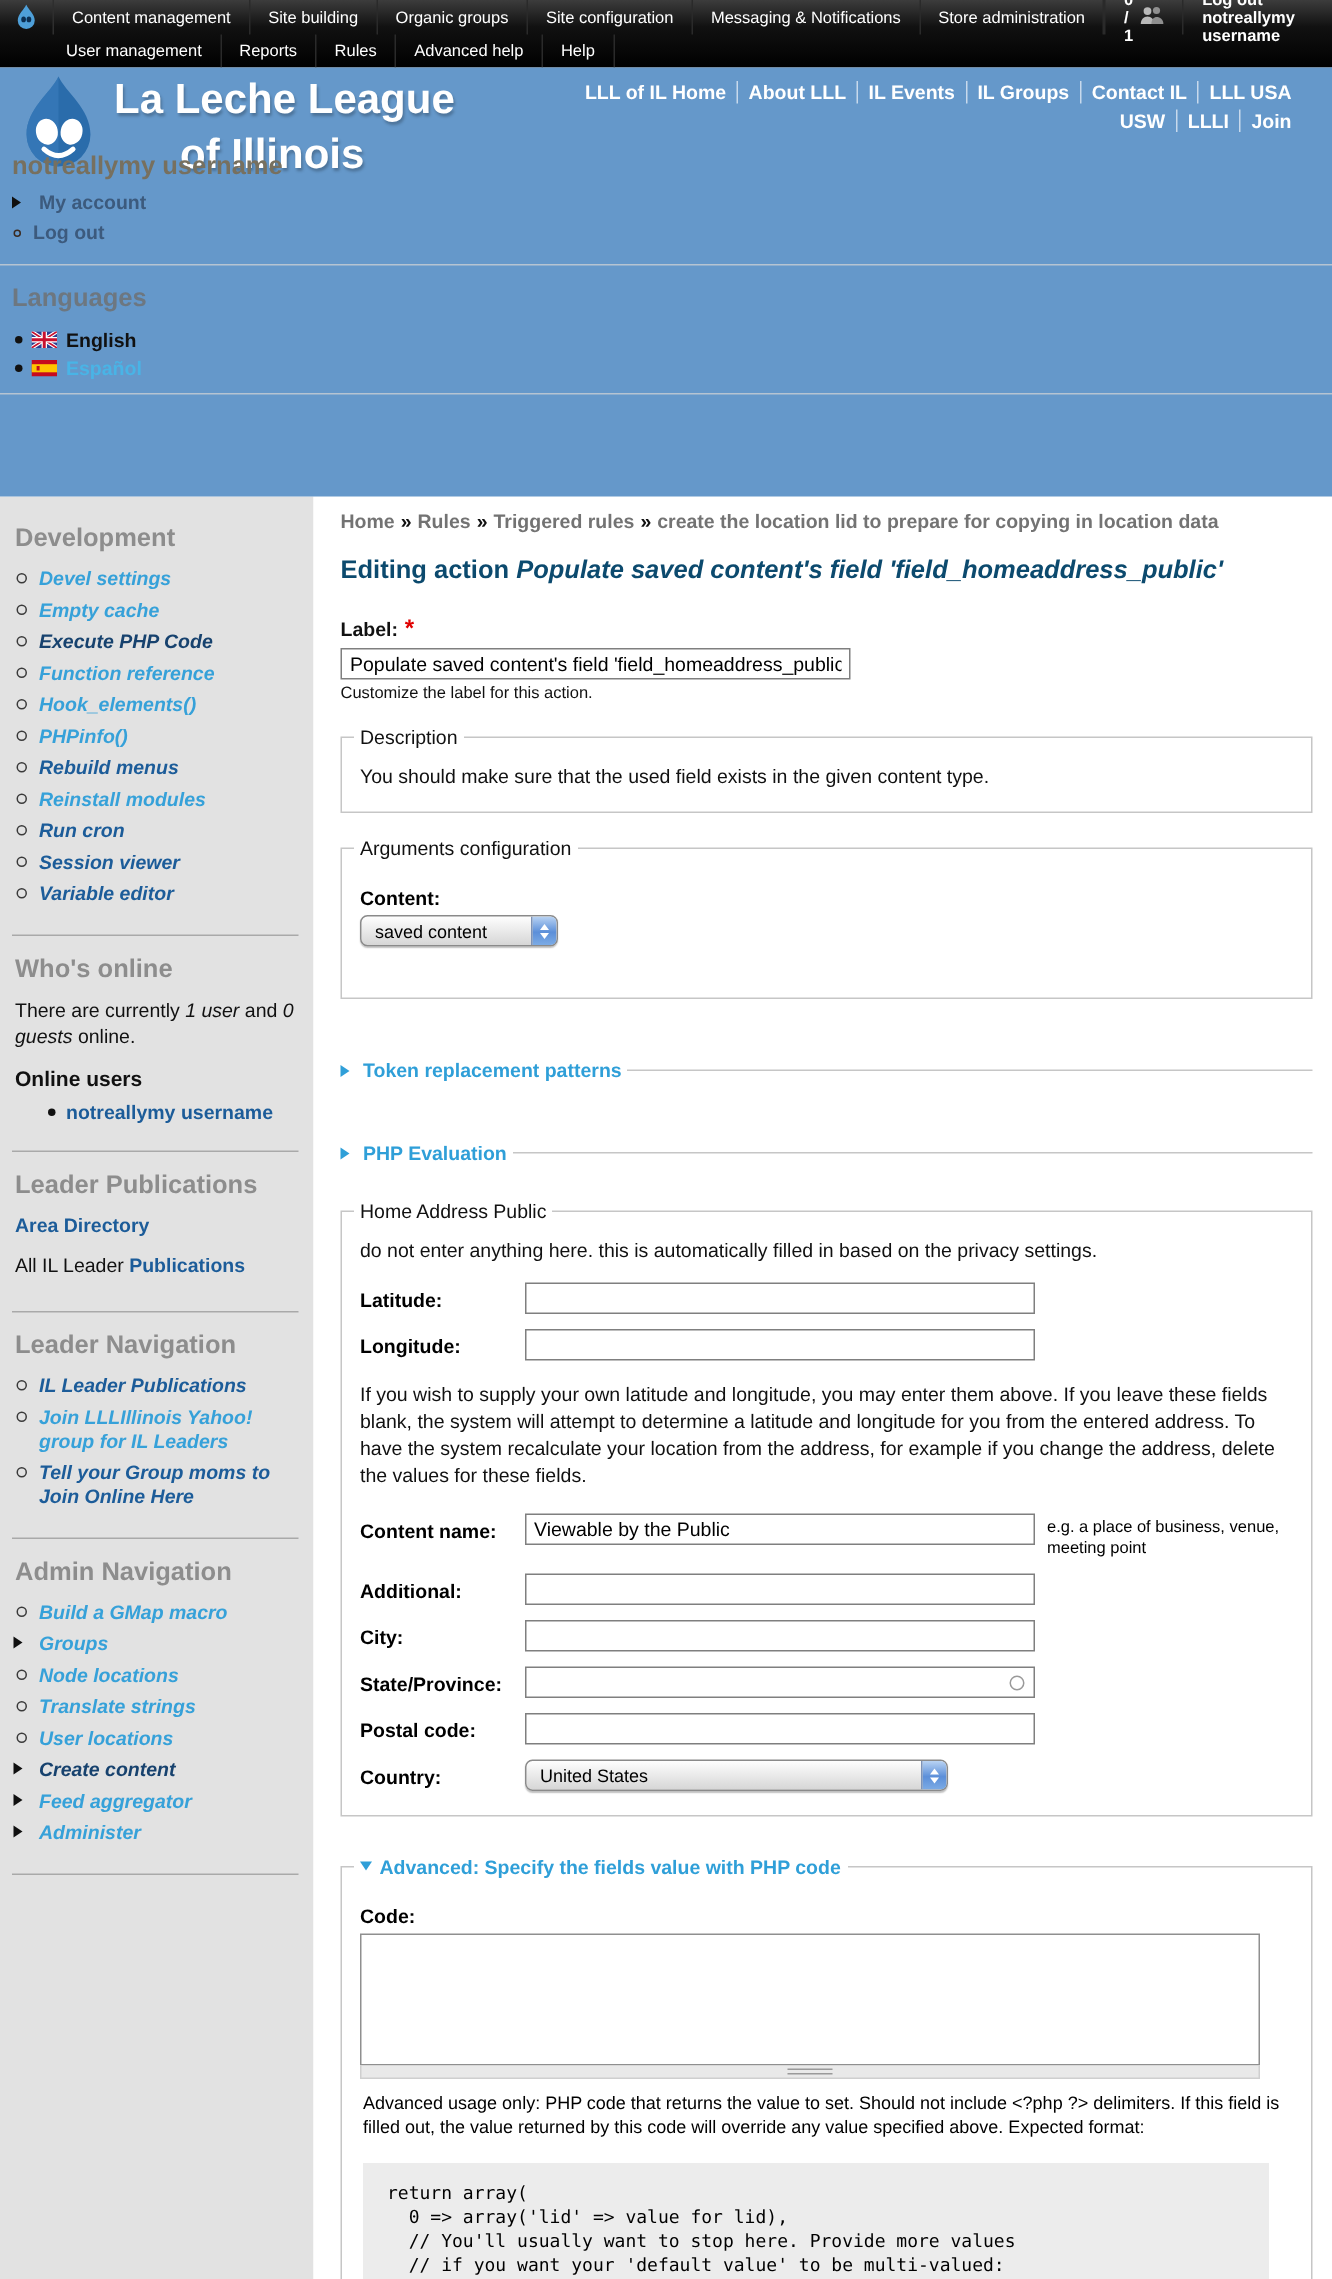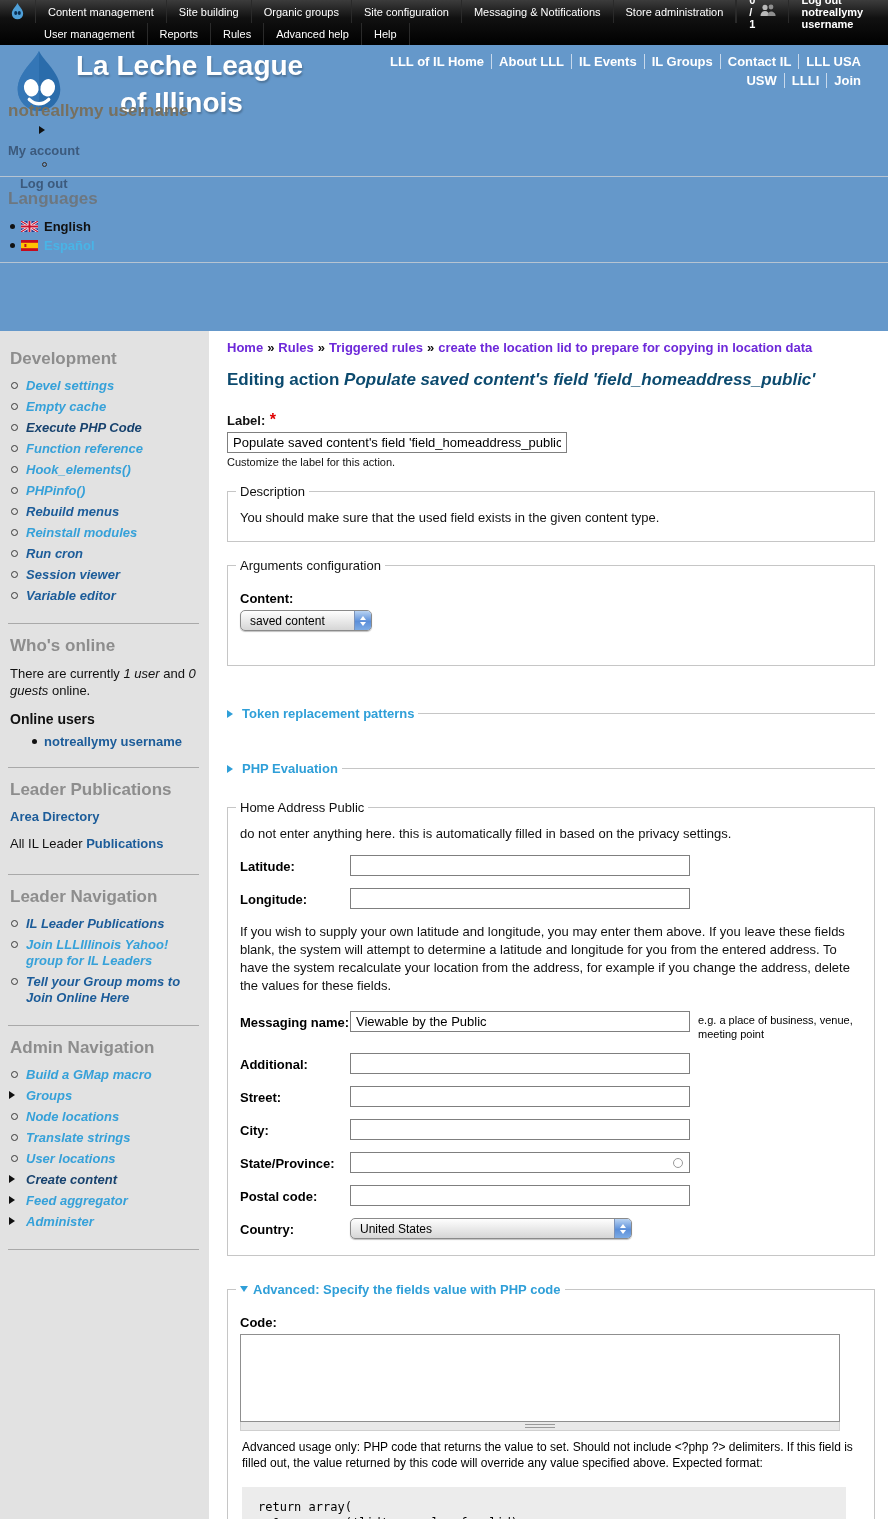--- a/index.html
+++ b/index.html
@@ -31,7 +31,7 @@
   .hdr-nav a + a { border-left:1px solid #c8d9ec; }
   .hdr-user { position:absolute; left:8px; top:56px; font-size:17px; font-weight:bold; color:#77705f; }
   .hdr-account { position:absolute; left:8px; top:80px; font-size:13px; font-weight:bold; line-height:18px; }
-  .hdr-account .row { display:flex; align-items:center; gap:8px; padding:1px 0;flex-direction:column; }
+  .hdr-account .row { display:flex; align-items:center; gap:8px; padding:1px 0; }
   .hdr-account a { color:#3c5a7d; }
   .tri-r { width:0; height:0; border:4px solid transparent; border-left:6px solid #101010; display:inline-block; }
   .ring { width:5px; height:5px; border:1.5px solid #3a2a20; border-radius:50%; display:inline-block; margin-left:1px; }

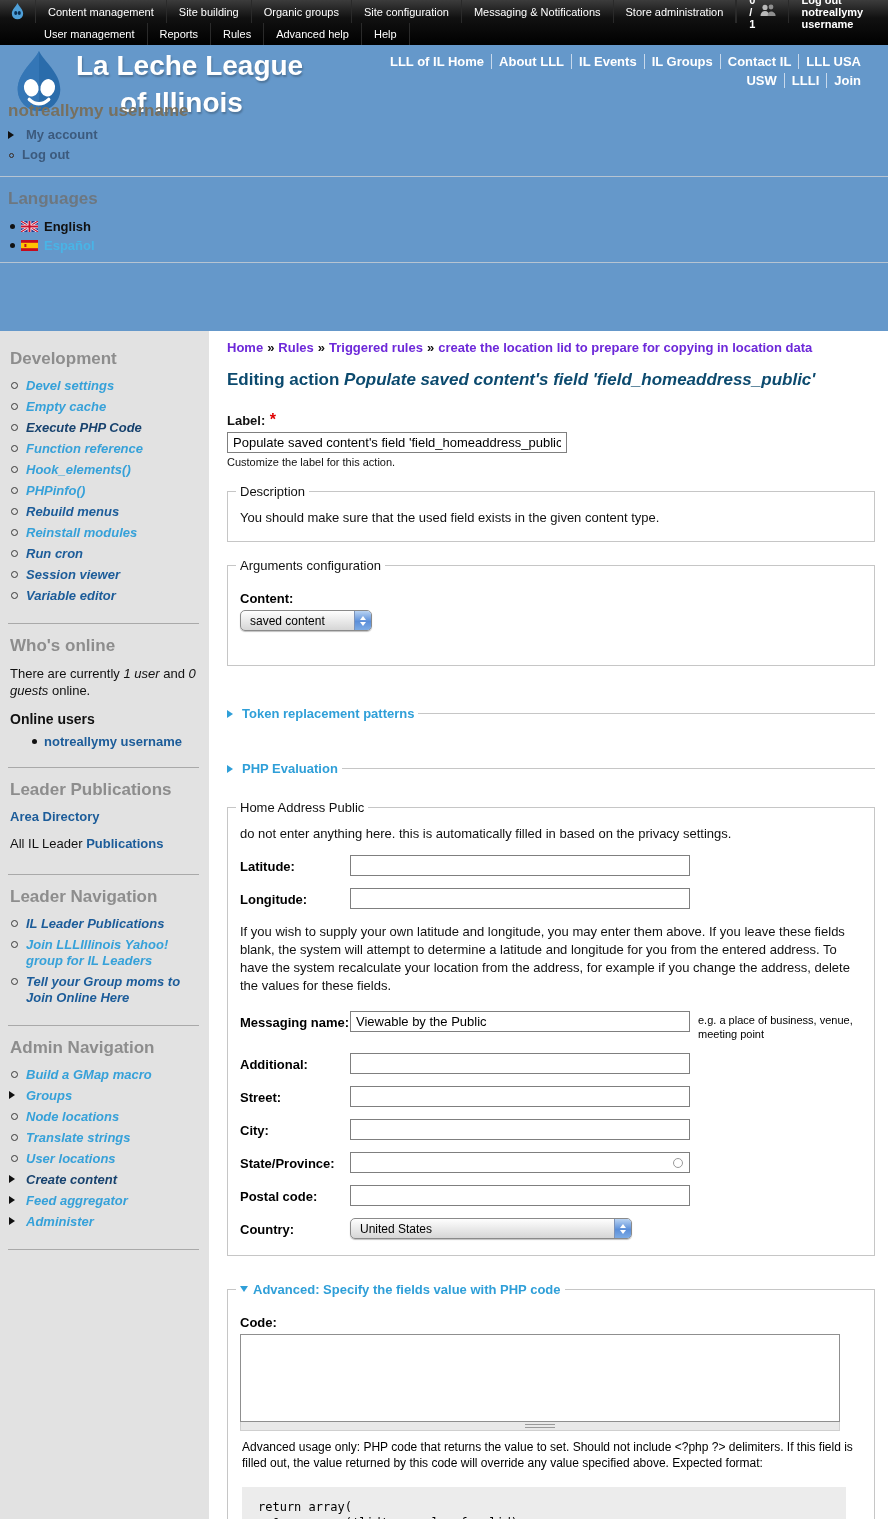--- a/index.html
+++ b/index.html
@@ -65,7 +65,7 @@
   
   .main { flex:1; background:#fff; padding:9px 13px 0 18px; }
   .breadcrumb { font-size:13px; font-weight:bold; color:#111; }
-  .breadcrumb a { color:#6d28d9; }
+  .breadcrumb a { color:#737373; }
   .breadcrumb .sep { padding:0 4px; }
   .page-title { font-size:17px; font-weight:bold; color:#0c4a6e; margin:15px 0 21px; }
   .page-title em { font-style:italic; }

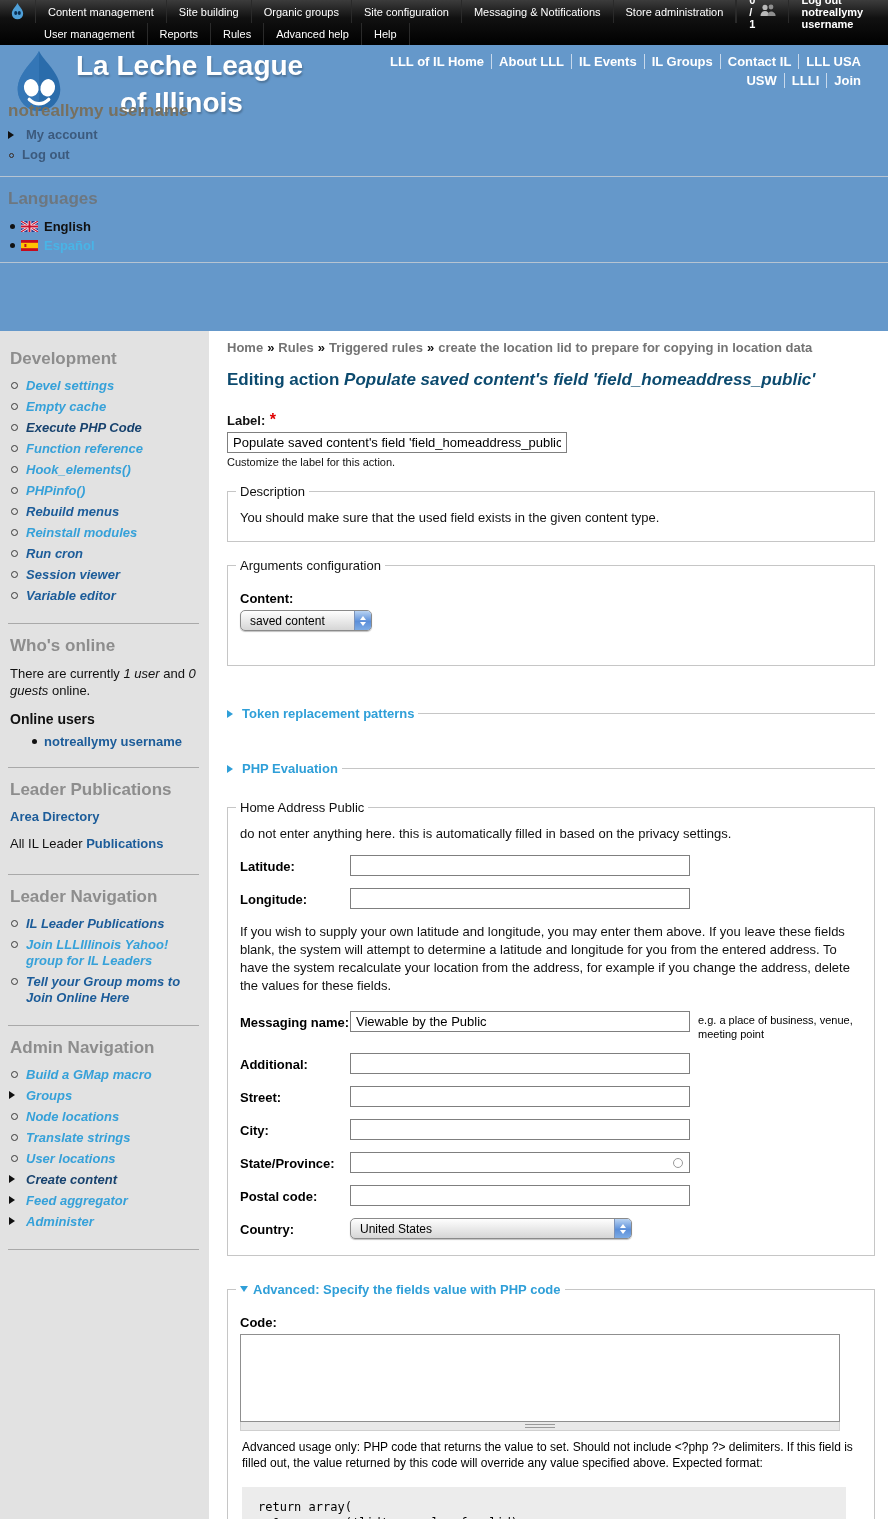--- a/index.html
+++ b/index.html
@@ -84,7 +84,7 @@
   .ctri-d { width:0; height:0; border:4px solid transparent; border-top:6px solid #2f9fd8; display:inline-block; margin-top:3px; }
   .args-body { padding-bottom:22px; }
 
-  .hrow { display:flex; margin:12px 0 10px; }
+  .hrow { display:flex; margin:0 0 10px; }
   .hlabel { width:110px; min-width:110px; font-size:13px; font-weight:bold; padding-top:3px; line-height:17px; }
   .hhelp { font-size:11px; line-height:14px; width:172px; padding-left:8px; padding-top:2px; }
   .state-wrap { position:relative; display:inline-block; }

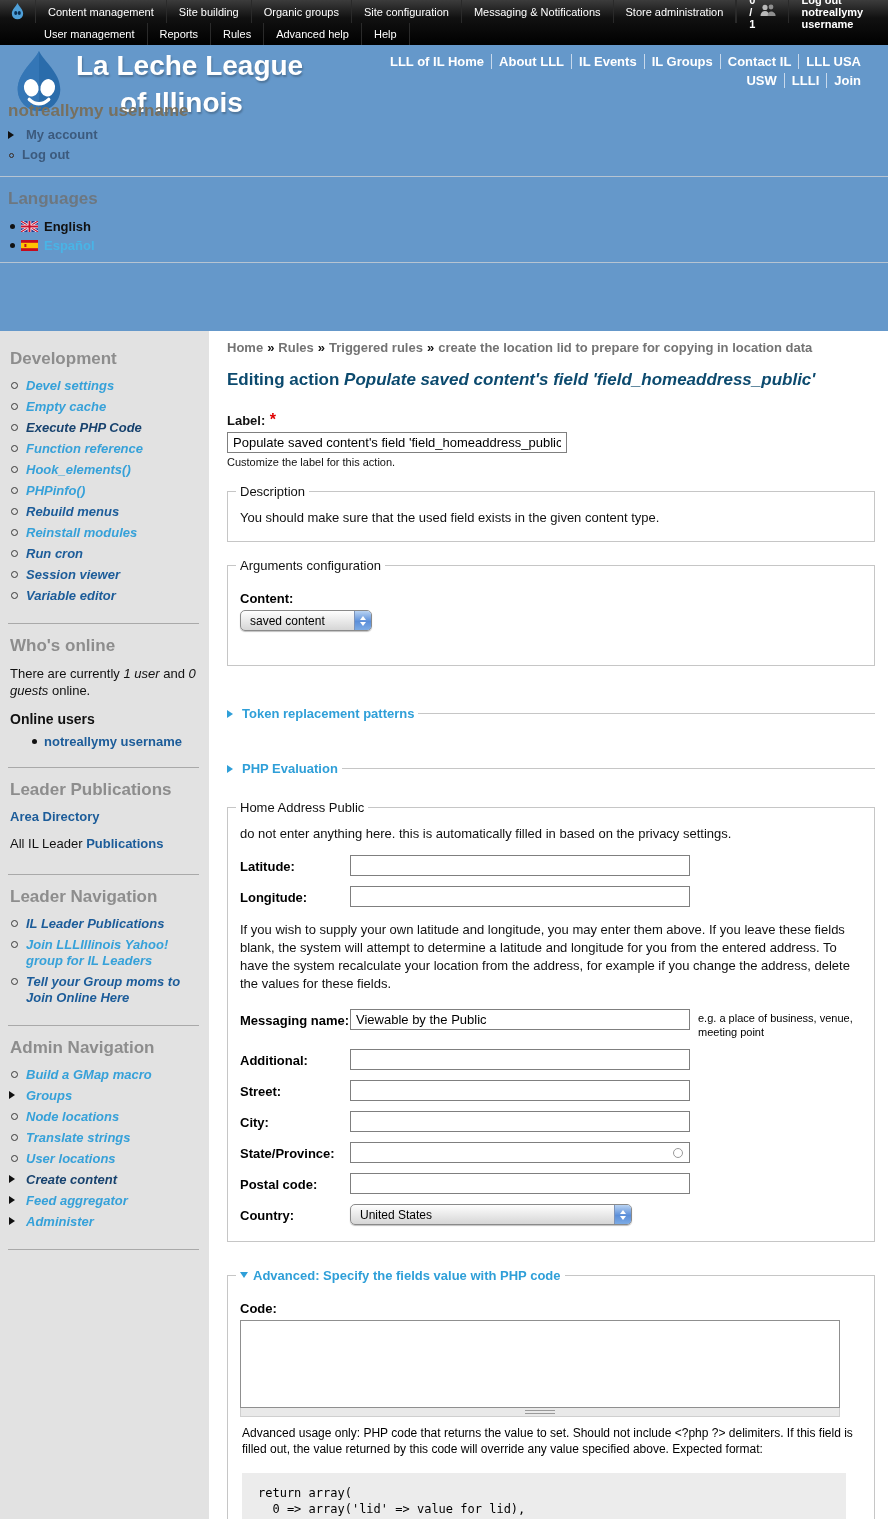--- a/index.html
+++ b/index.html
@@ -335,7 +335,7 @@
       <div class="fs-text" style="margin:14px 0 16px">If you wish to supply your own latitude and longitude, you may enter them above. If you leave these fields blank, the system will attempt to determine a latitude and longitude for you from the entered address. To have the system recalculate your location from the address, for example if you change the address, delete the values for these fields.</div>
 
       <div class="hrow">
-        <div class="hlabel">Messaging name:</div>
+        <div class="hlabel">Content name:</div>
         <input class="text" type="text" value="Viewable by the Public" style="">
         <div class="hhelp">e.g. a place of business, venue, meeting point</div>
       </div>

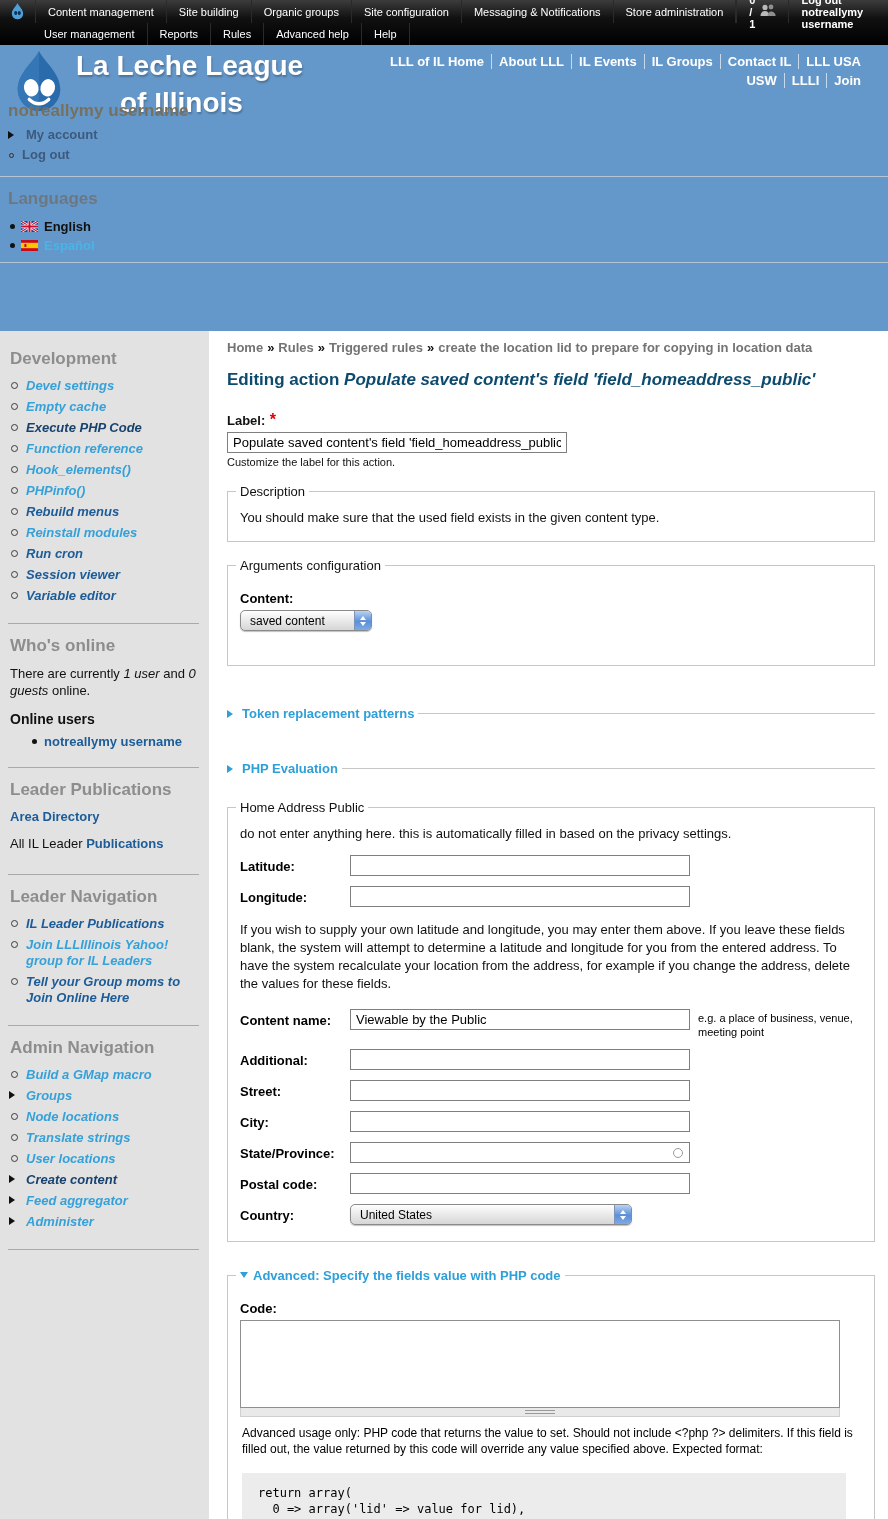--- a/index.html
+++ b/index.html
@@ -344,10 +344,6 @@
         <input class="text" type="text" style="">
       </div>
       <div class="hrow">
-        <div class="hlabel">Street:</div>
-        <input class="text" type="text" style="">
-      </div>
-      <div class="hrow">
         <div class="hlabel">City:</div>
         <input class="text" type="text" style="">
       </div>

